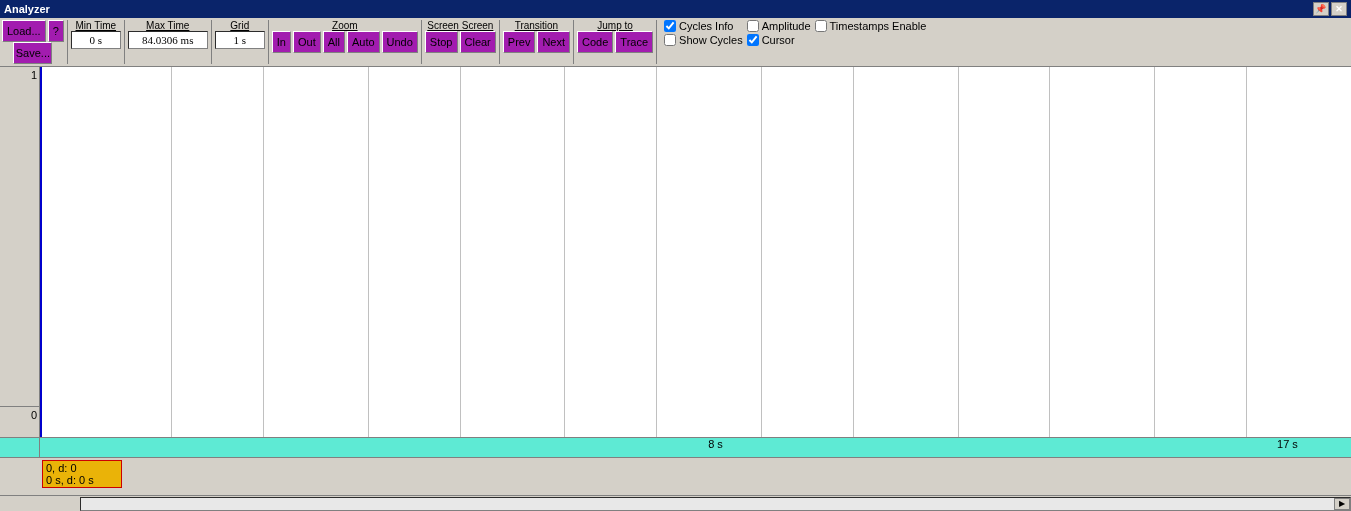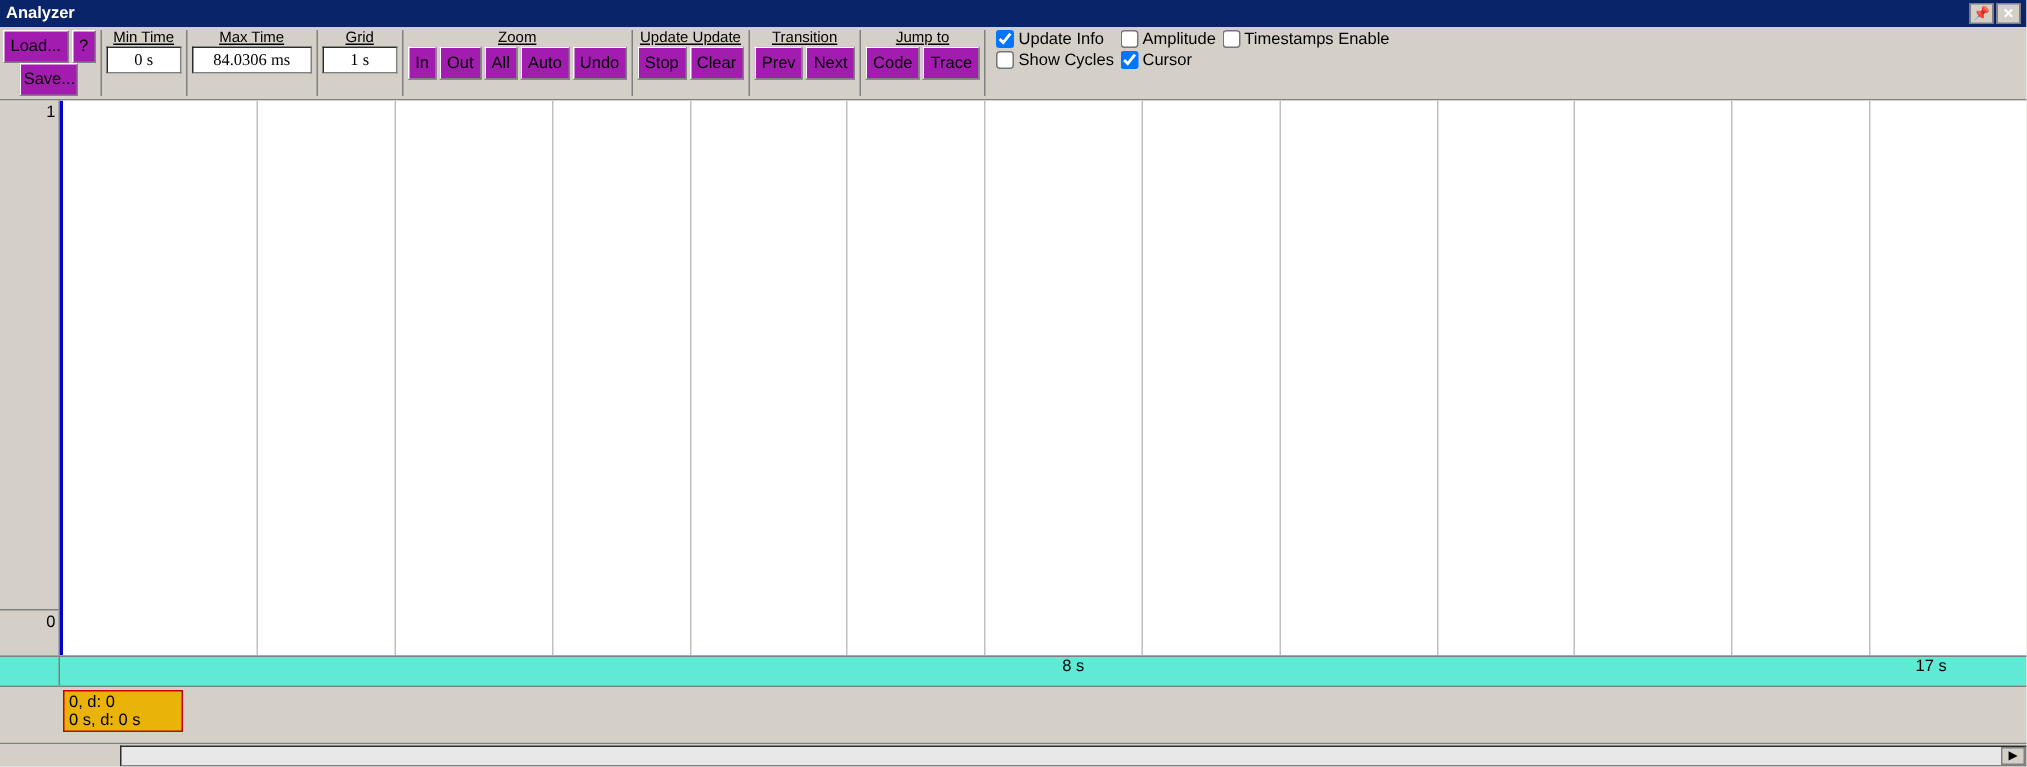--- a/index.html
+++ b/index.html
@@ -314,7 +314,7 @@
   <div class="section-separator"></div>
 
   <div class="top-group">
-    <div class="group-label-row">Update Update</div>
+    <div class="group-label-row">Screen Screen</div>
     <div class="toolbar-row">
       <button class="btn">Stop</button>
       <button class="btn">Clear</button>

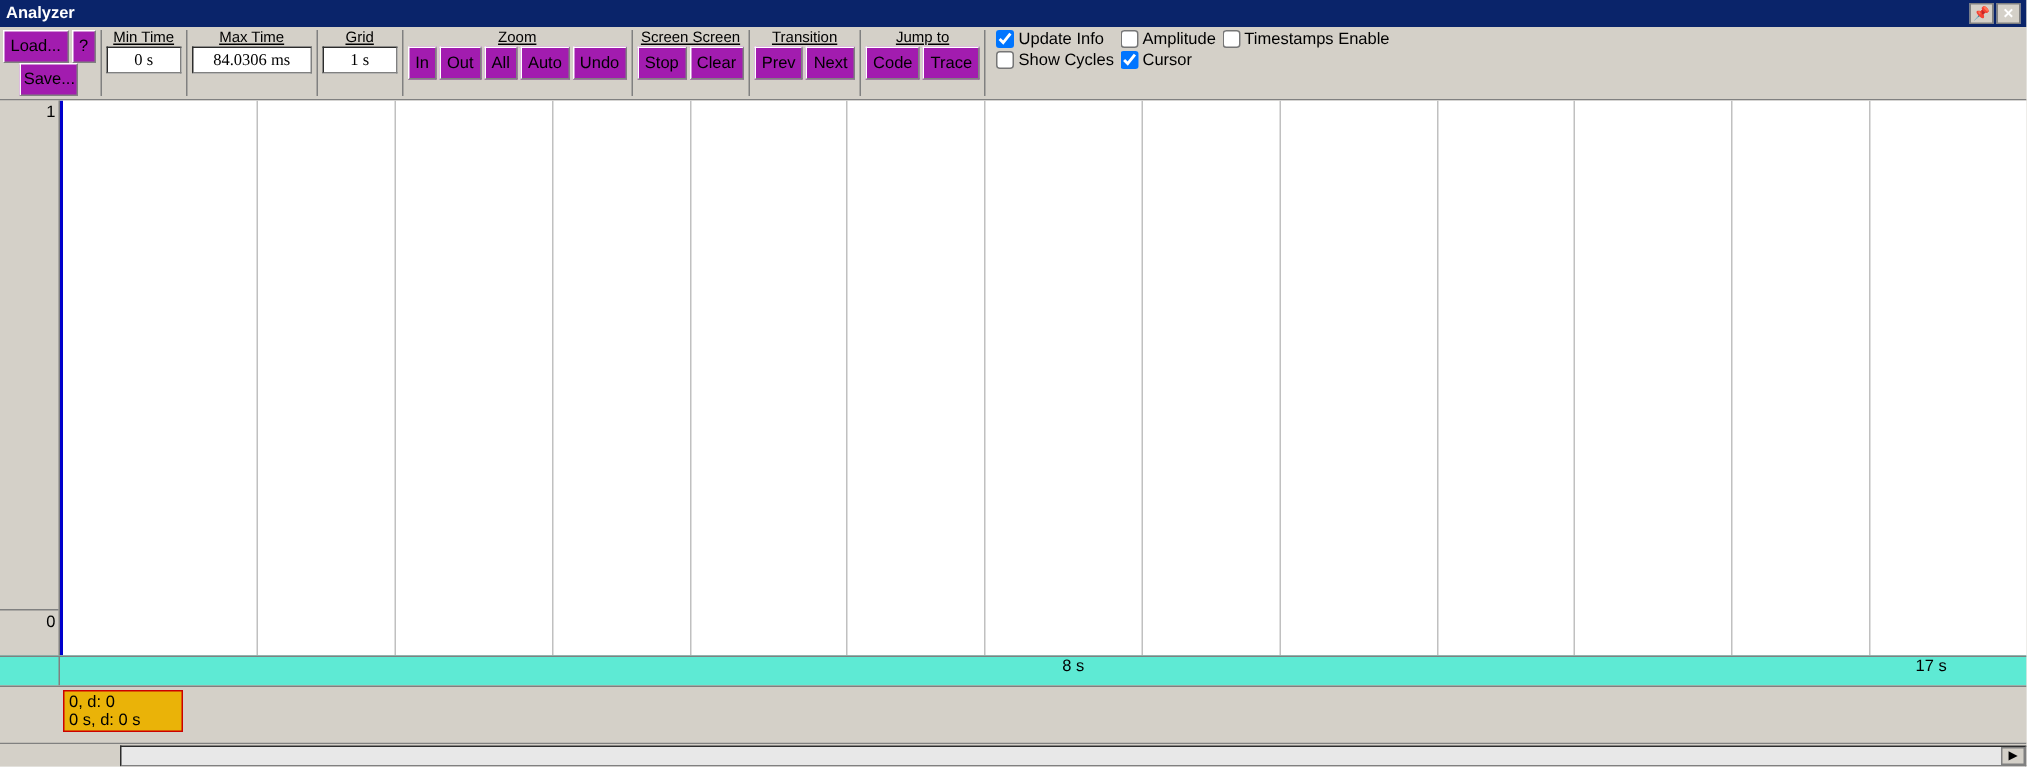--- a/index.html
+++ b/index.html
@@ -346,7 +346,7 @@
   <div class="checkbox-group">
     <div class="checkbox-row">
       <input type="checkbox" class="checkbox-input" checked="" style="">
-      <span>Update Info</span>
+      <span>Cycles Info</span>
     </div>
     <div class="checkbox-row">
       <input type="checkbox" class="checkbox-input" style="">

